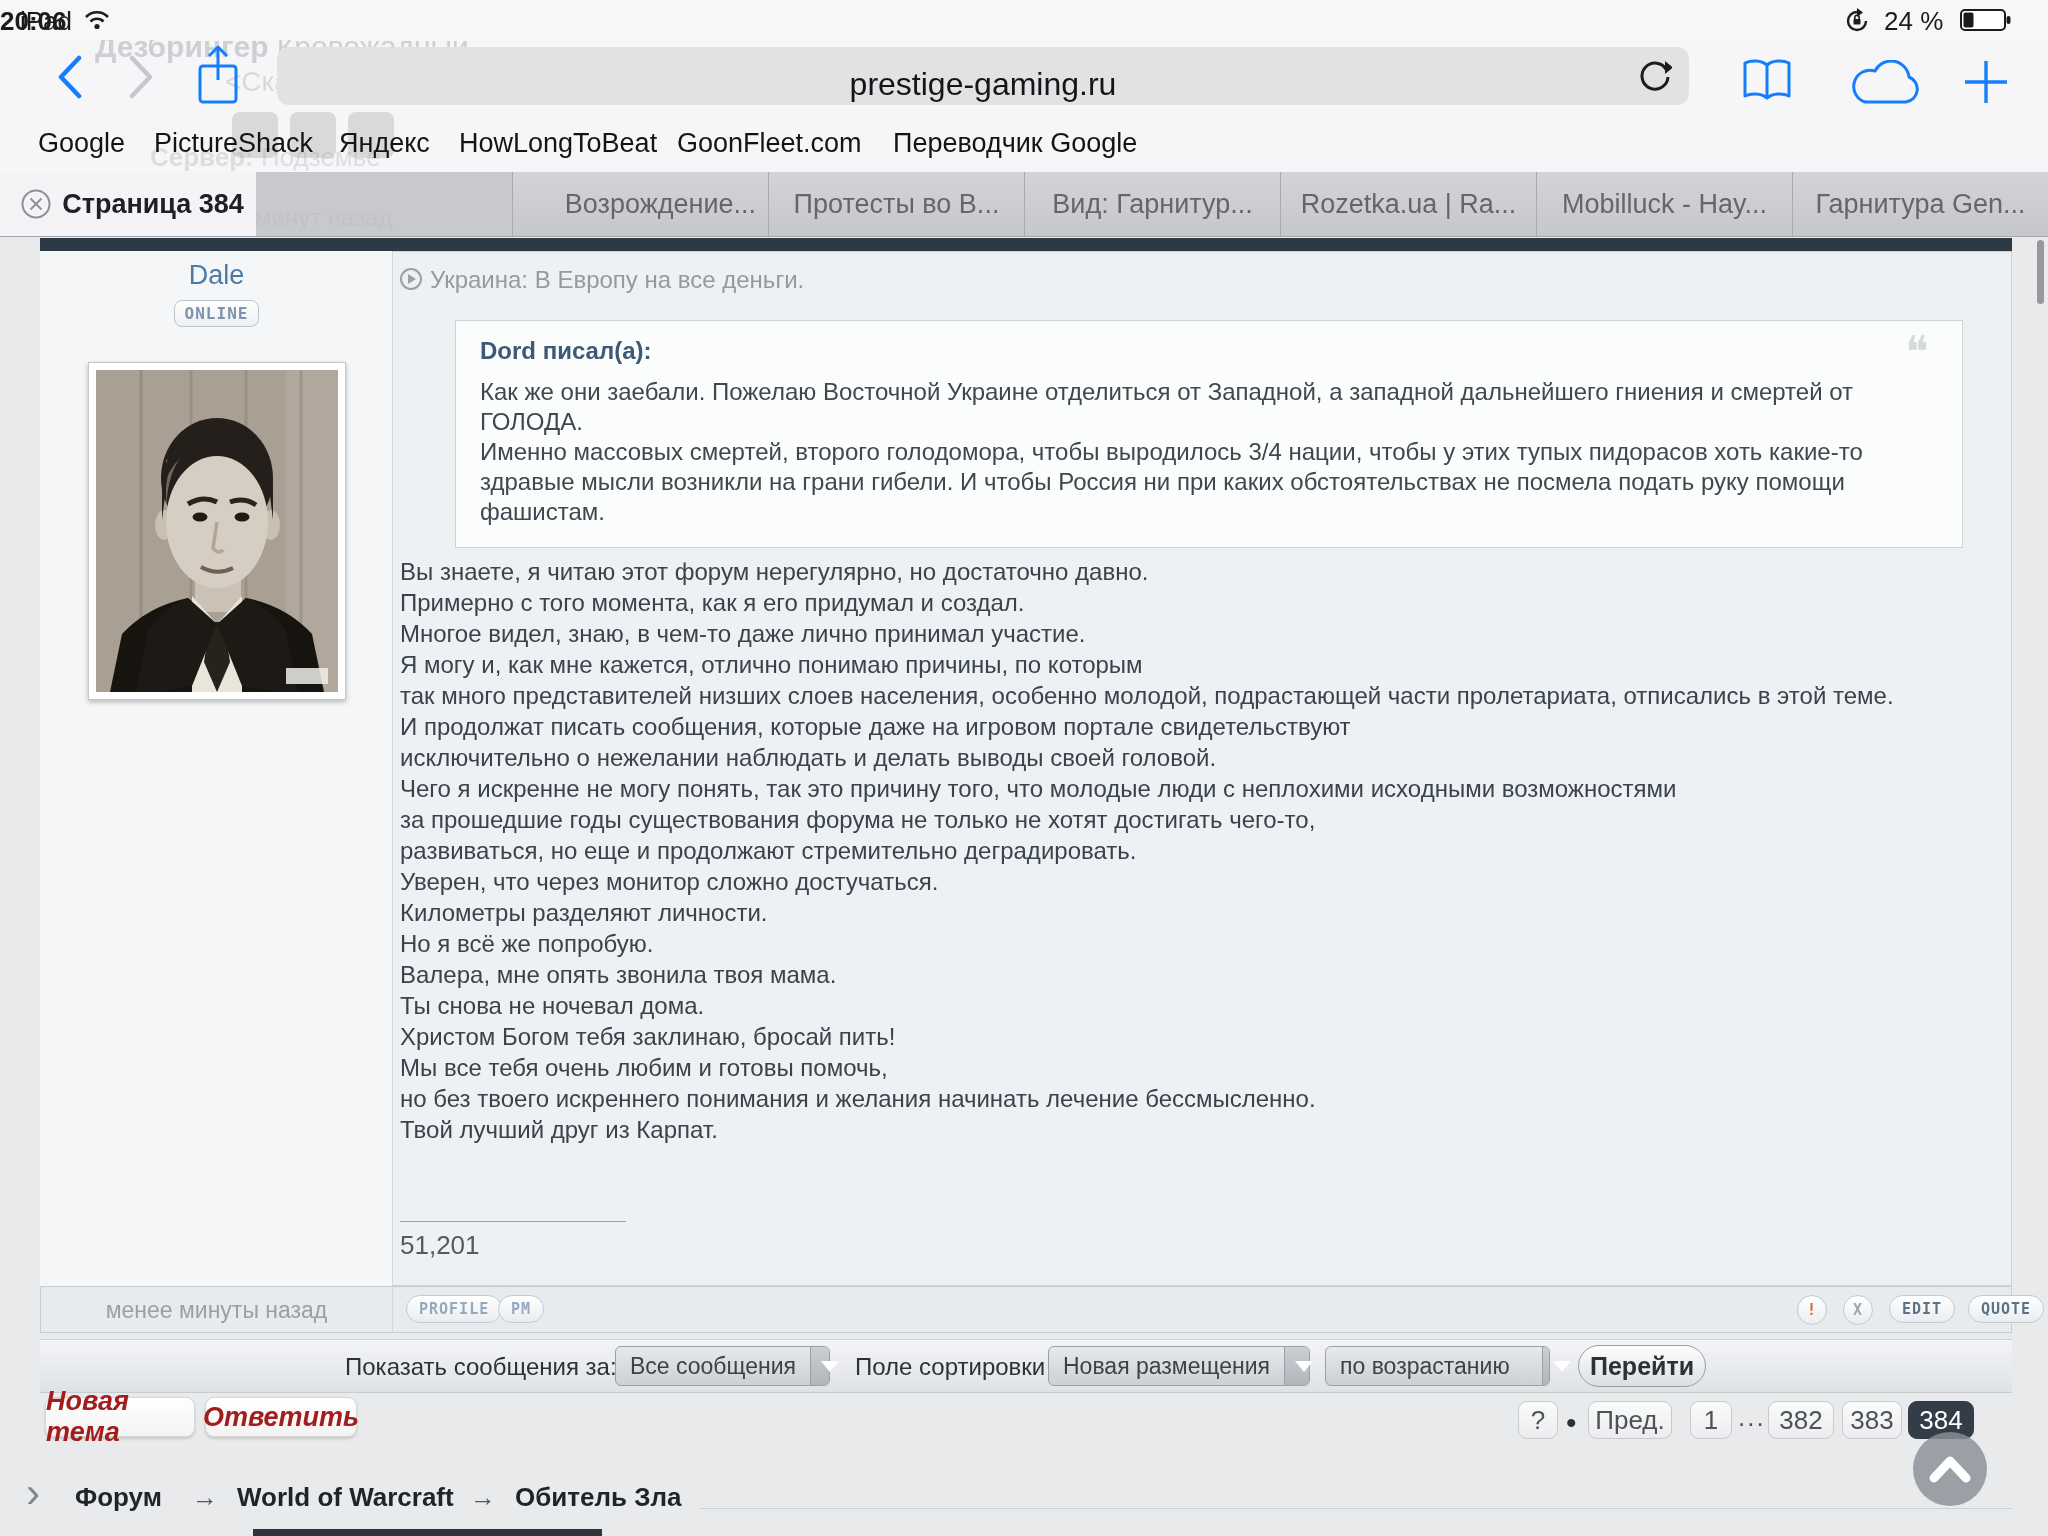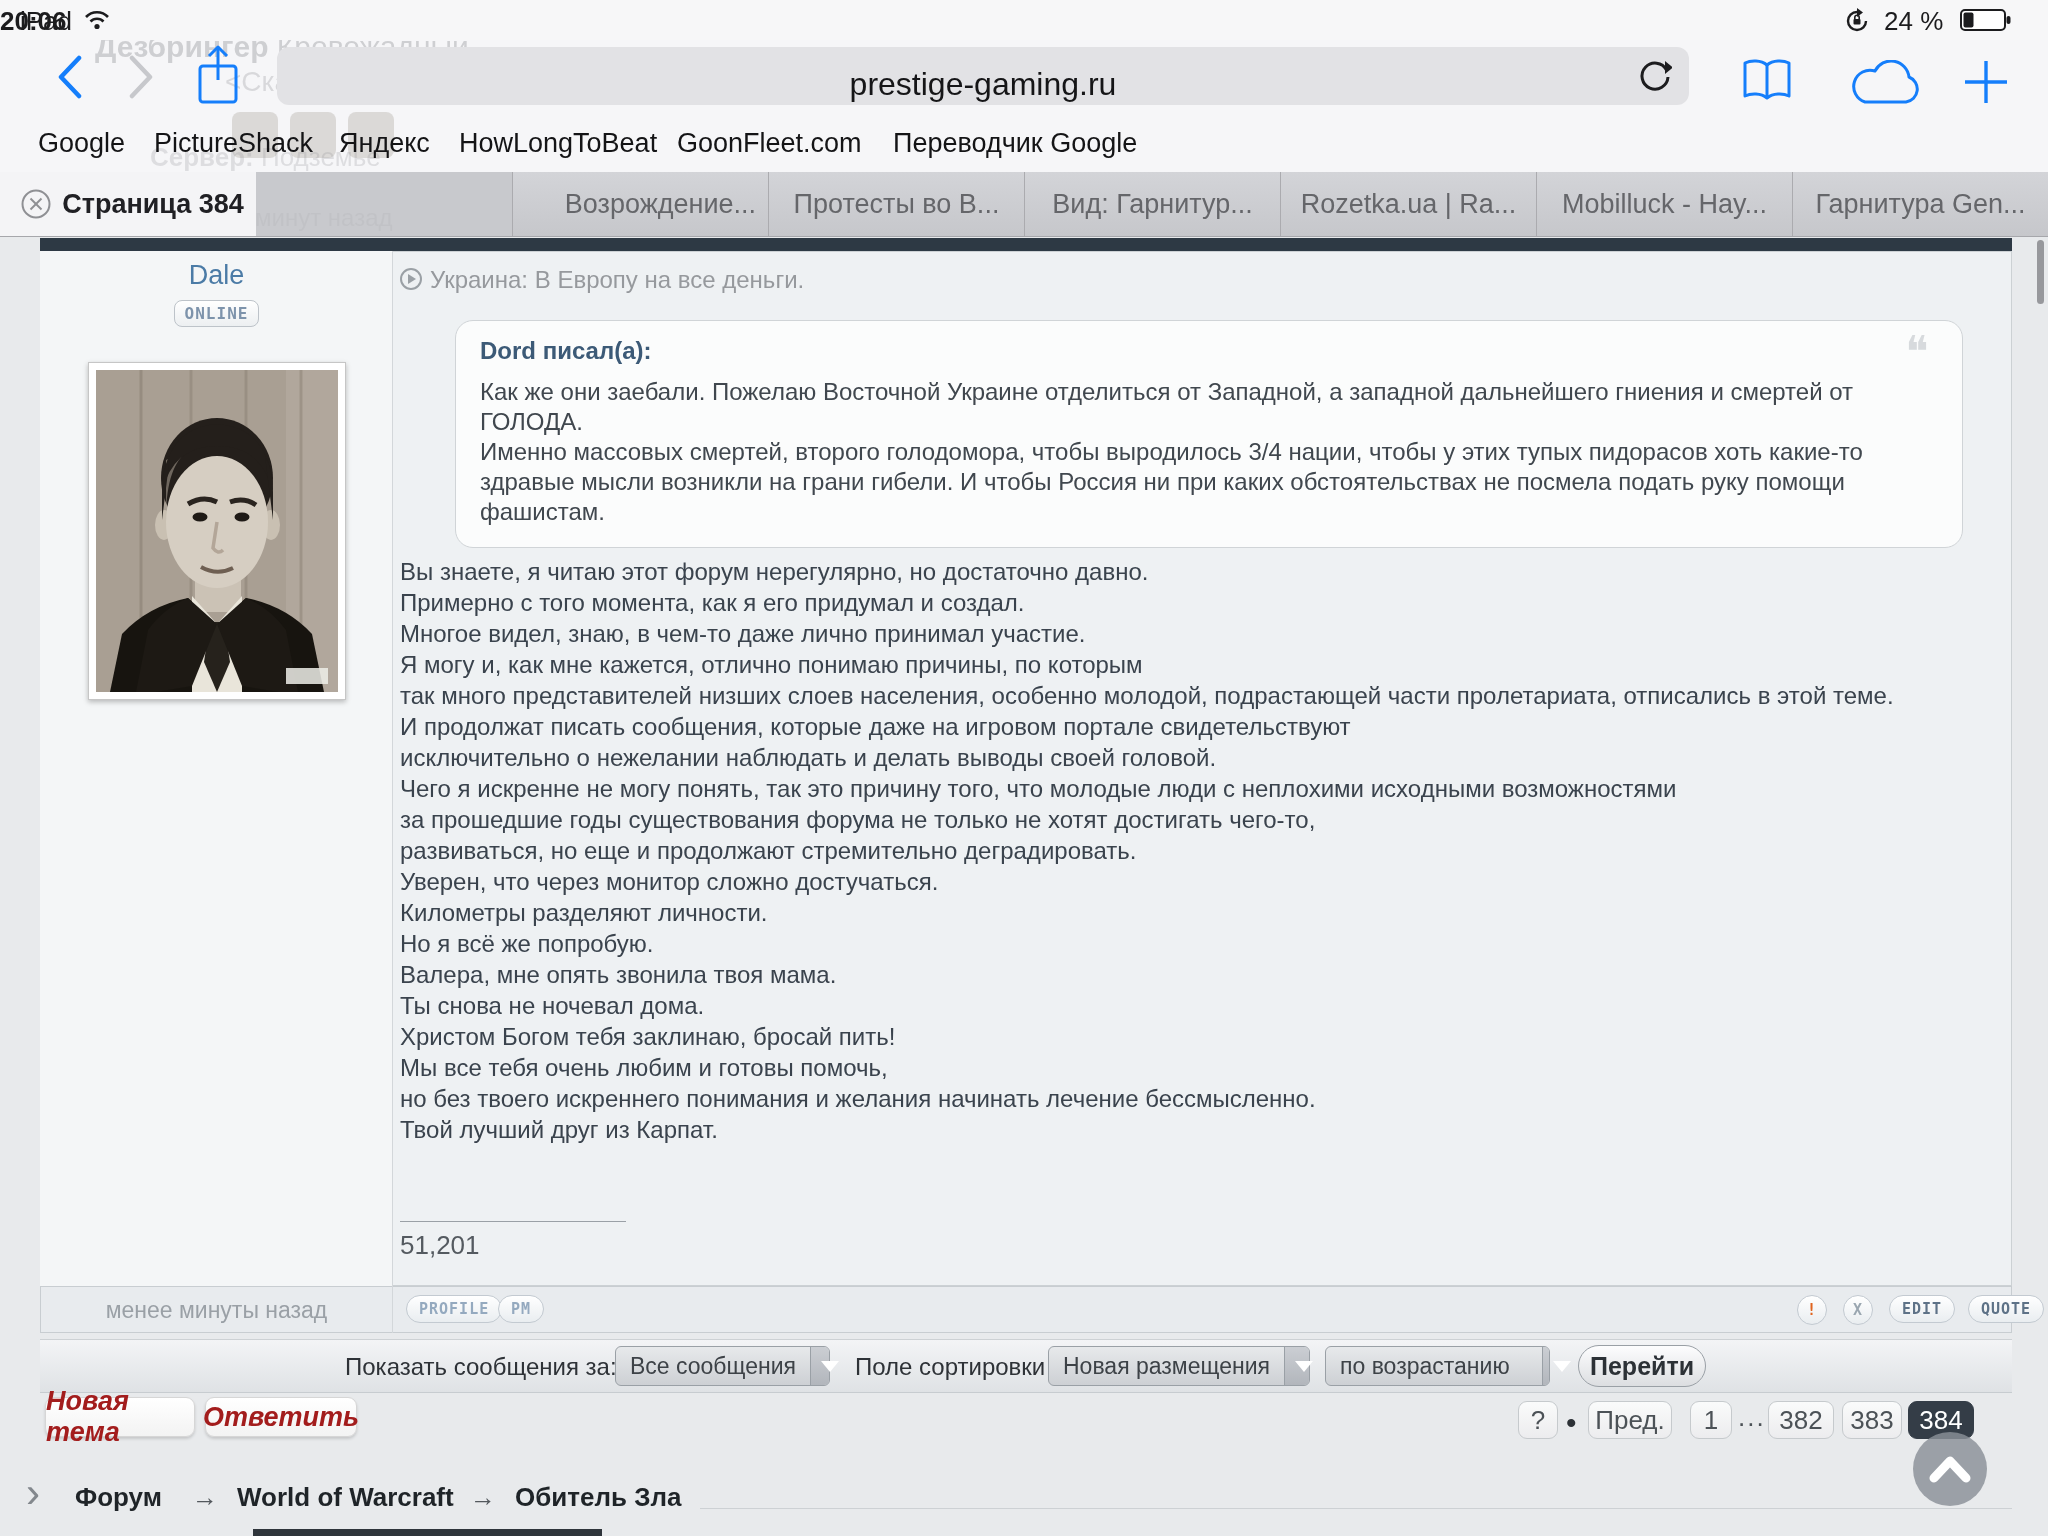--- a/index.html
+++ b/index.html
@@ -51,7 +51,7 @@
     border-top:5px solid transparent;border-bottom:5px solid transparent;}
 
   #quotebox{left:455px;top:320px;width:1508px;box-sizing:border-box;padding:16px 24px 20px;
-    background:#fbfcfc;border:1px solid #d0d4d7;border-radius:18px;}
+    background:#fbfcfc;border:1px solid #d0d4d7;border-radius:0;}
   #quotehead{font-size:24px;font-weight:bold;color:#3c5a77;}
   #quotetext{margin-top:12px;font-size:24px;line-height:30px;color:#40474e;white-space:pre-line;max-width:1430px;}
   #qmark{left:1905px;top:326px;font-size:44px;color:#d7dadd;font-family:"DejaVu Sans",sans-serif;}

